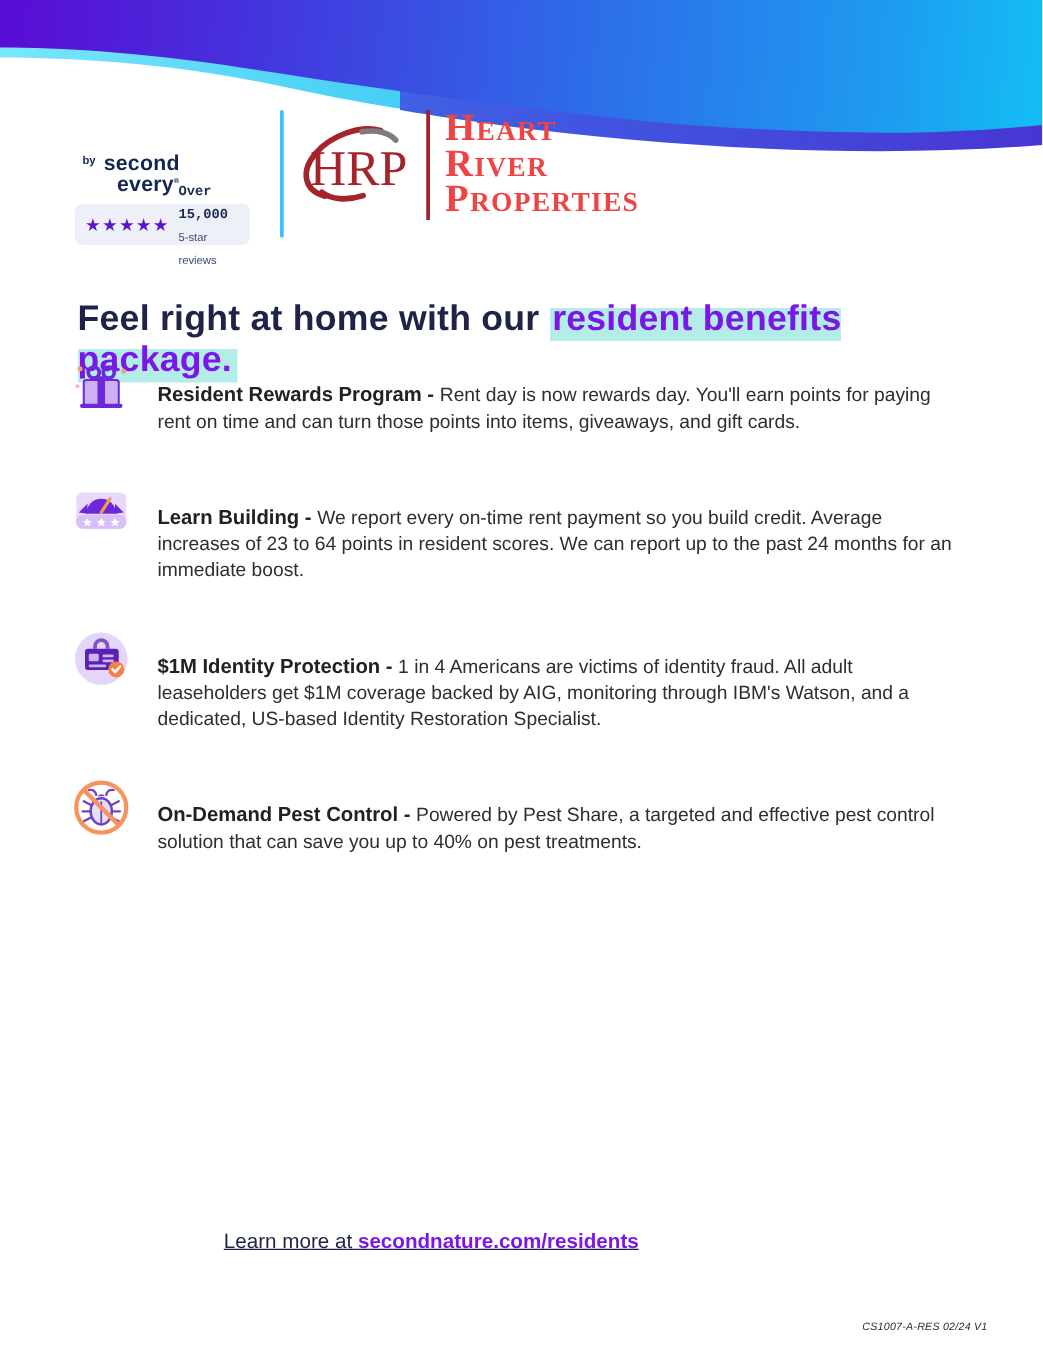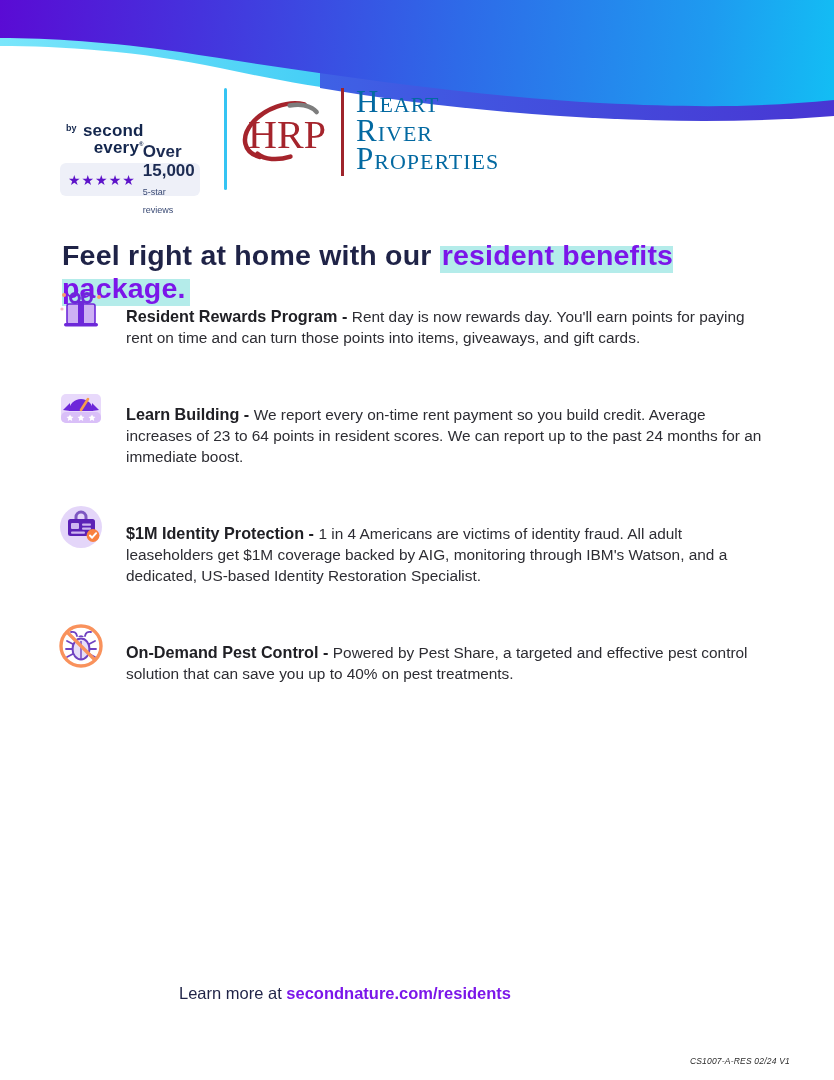--- a/index.html
+++ b/index.html
@@ -33,7 +33,7 @@
   .hrp-lockup{display:flex;align-items:flex-start;}
   .hrp-mono{width:96px;height:96px;}
   .hrp-red-divider{width:3px;height:88px;background:#9e242b;margin:0 12px 0 6px;}
-  .hrp-name{font-family:"Liberation Serif",serif;font-variant:small-caps;color:#0369a1;font-size:31px;line-height:.92;letter-spacing:1px;font-weight:400;}
+  .hrp-name{font-family:"Liberation Serif",serif;font-variant:small-caps;color:#ef4444;font-size:31px;line-height:.92;letter-spacing:1px;font-weight:700;}
   
   .headline{position:absolute;top:239px;left:62px;width:730px;font-size:28.5px;letter-spacing:.2px;color:#1f2347;font-weight:600;}
   .headline .hl{color:#7b16e9;font-weight:800;background:linear-gradient(to bottom,transparent 22%,#b4ecea 22%);padding:0 4px 2px 2px;}

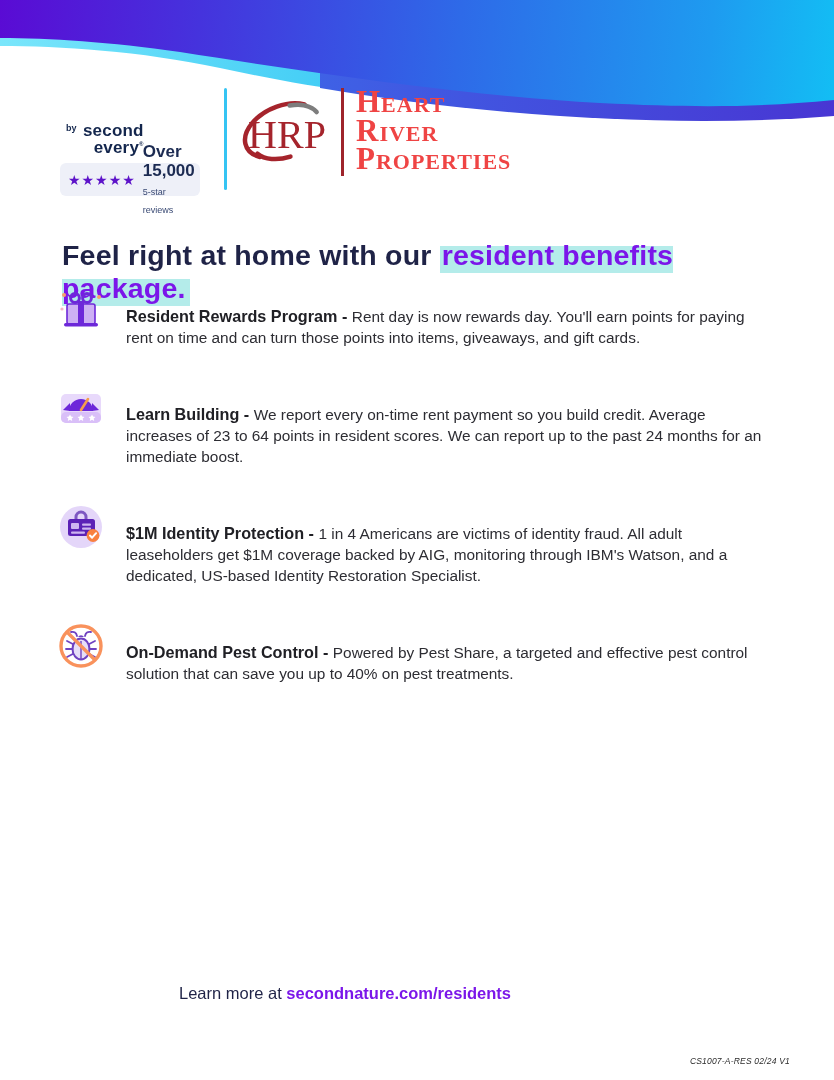--- a/index.html
+++ b/index.html
@@ -26,7 +26,7 @@
   .reviews{margin-top:5px;width:140px;height:33px;background:#eef0f8;border-radius:6px;display:flex;align-items:center;padding:0 8px;box-sizing:border-box;}
   .stars{color:#5d13c9;font-size:14px;letter-spacing:1px;line-height:1;white-space:nowrap;}
   .reviews-text{margin-left:7px;color:#1c2b52;line-height:1.15;}
-  .reviews-line1{font-size:17px;font-weight:700;}
+  .reviews-line1{font-size:11px;font-weight:700;font-family:Liberation Mono, monospace;}
   .reviews-line2{font-size:9px;color:#3a4a74;}
   .v-divider{width:3px;height:102px;background:#35c4f3;margin:0 12px 0 14px;border-radius:2px;}
   

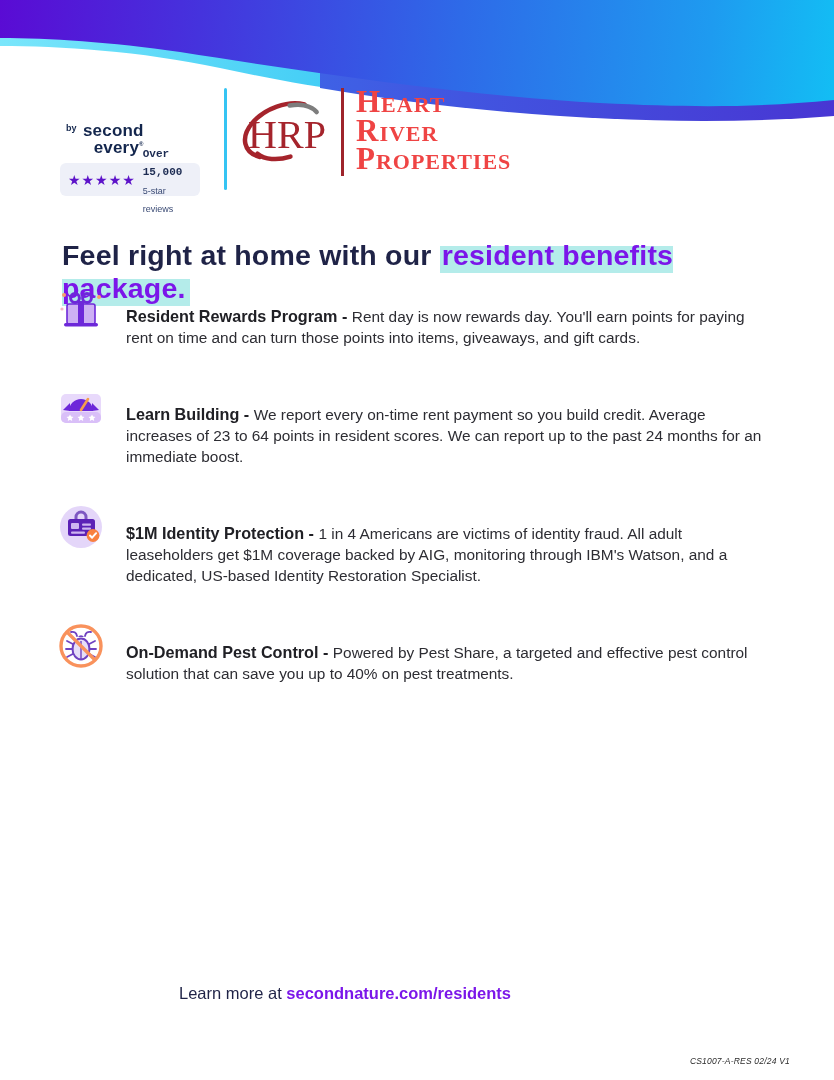--- a/index.html
+++ b/index.html
@@ -44,7 +44,7 @@
   .feature-text{margin:16px;padding-top:2px;font-size:15.4px;line-height:1.37;color:#2d2d33;width:672px;}
   .feature-title{font-weight:700;color:#202025;font-size:16.2px;}
   
-  .footer{position:absolute;top:984px;left:0;width:690px;text-align:center;font-size:16.5px;color:#1f2347;font-weight:500;}
+  .footer{position:absolute;top:984px;left:0;width:690px;text-align:center;font-size:16.5px;color:#1f2347;font-weight:500;text-decoration:underline;}
   .footer .link{color:#7b16e9;font-weight:800;}
   .doc-code{position:absolute;top:1056px;right:44px;font-size:8.5px;color:#2c2c2c;letter-spacing:.2px;font-style:italic;}
 </style>

